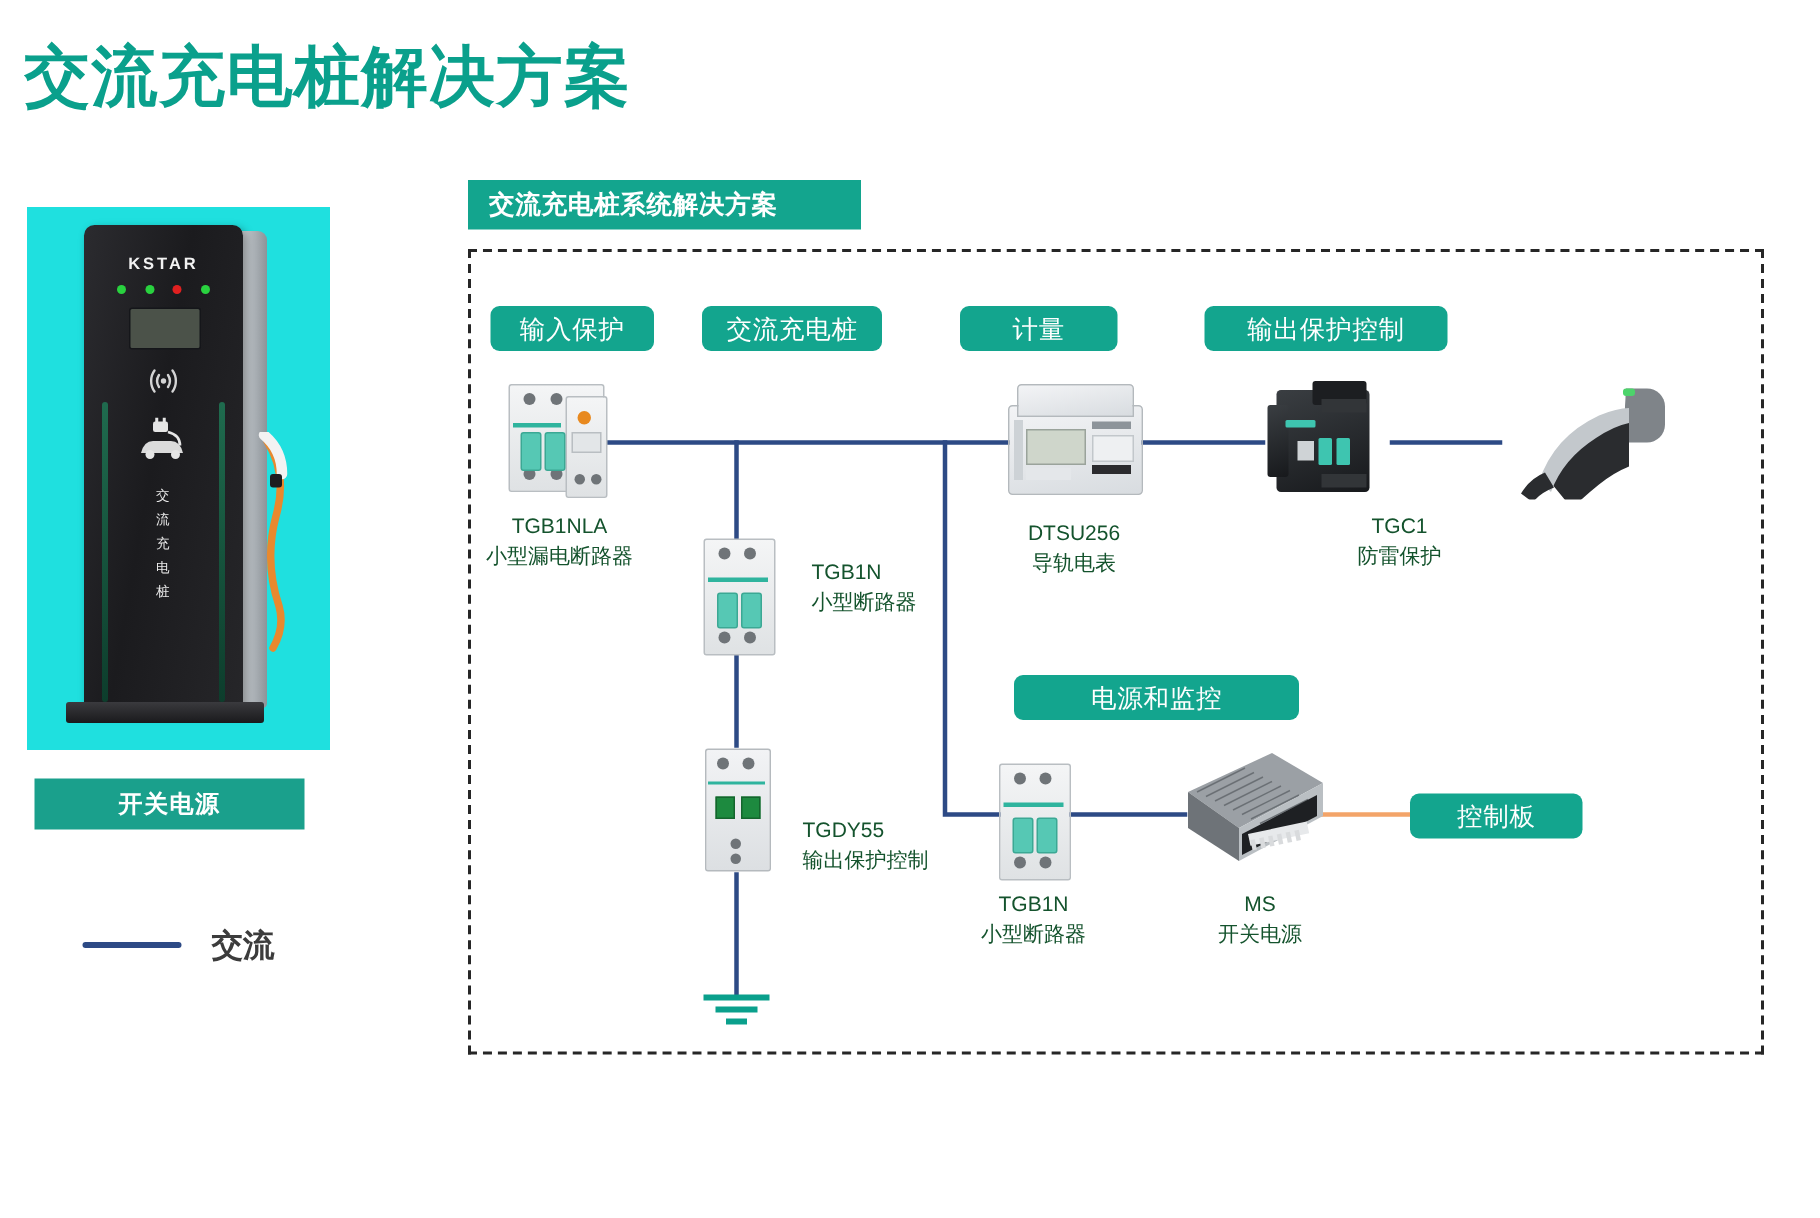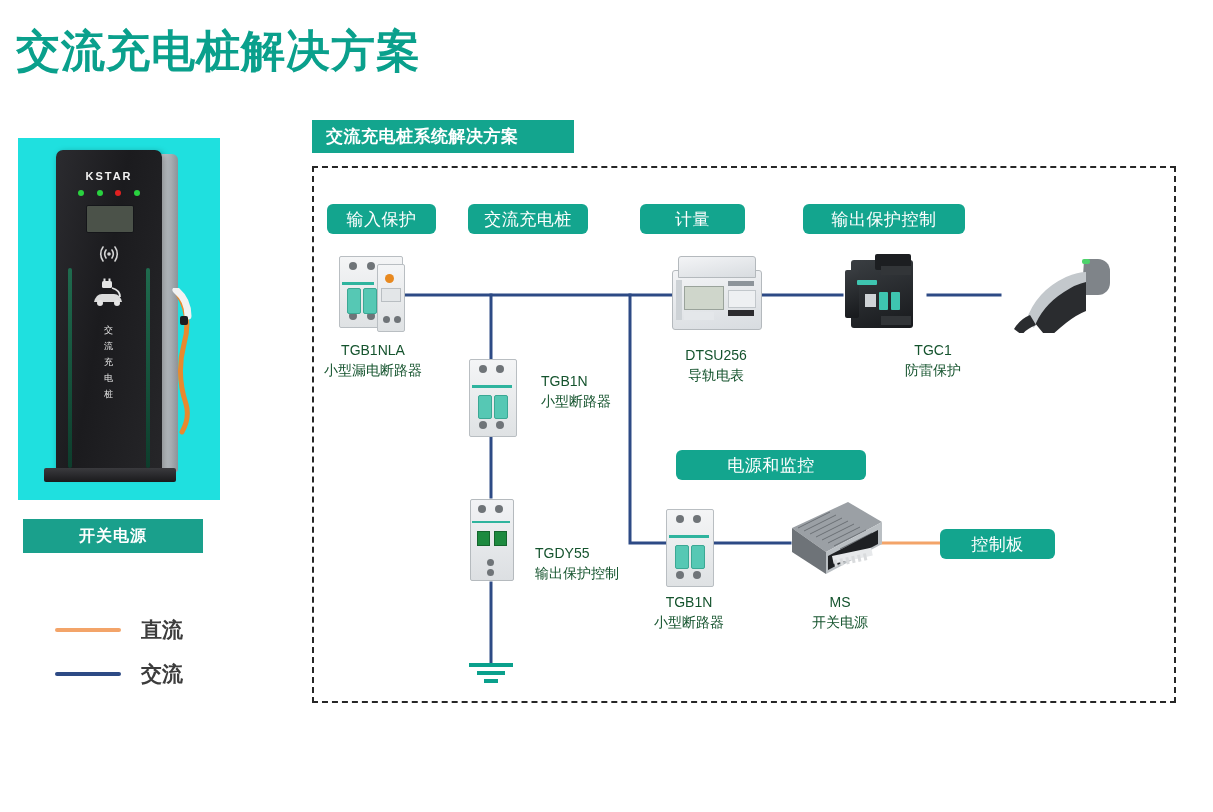--- a/index.html
+++ b/index.html
@@ -171,10 +171,6 @@
 <div id="product-caption">开关电源</div>
 
 <div id="legend">
-  <div class="legend-row">
-    <span class="legend-swatch" style="background:#f3a469"></span>
-    <span class="legend-label">直流</span>
-  </div>
   <div class="legend-row">
     <span class="legend-swatch" style="background:#2d4a85"></span>
     <span class="legend-label">交流</span>

